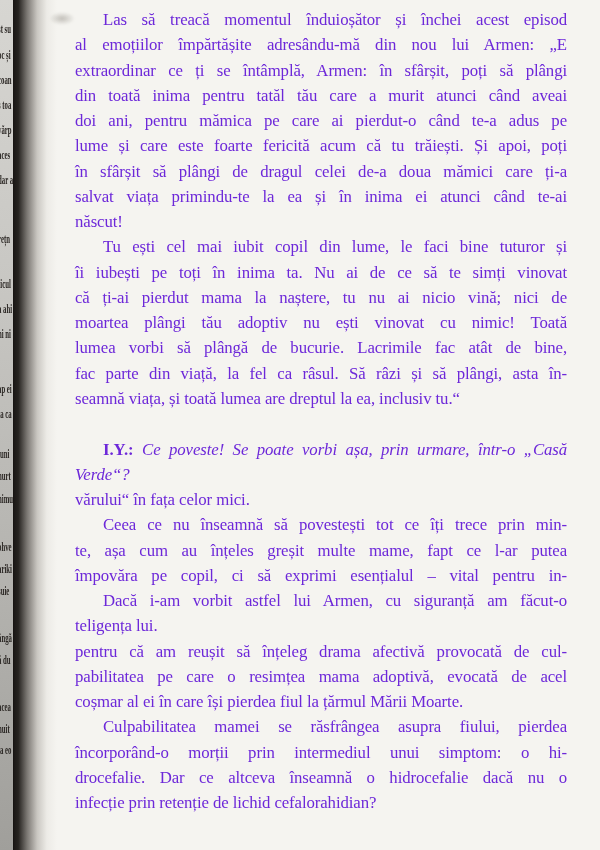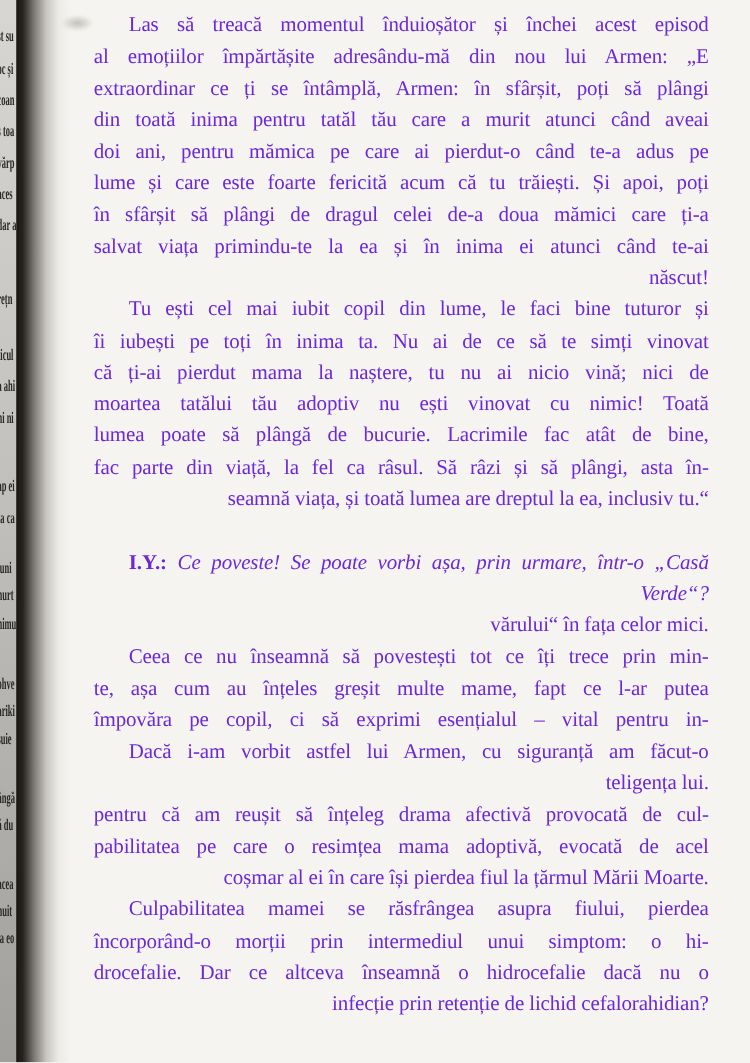--- a/index.html
+++ b/index.html
@@ -77,7 +77,7 @@
     text-align: justify;
     text-align-last: justify;
   }
-  .line.left { text-align: right; }
+  .line.left { text-align: left; }
   .line.indent { padding-left: 28px; }
   .line.gap { margin-top: 25.27px; }
   .seg-bold { font-weight: bold; }

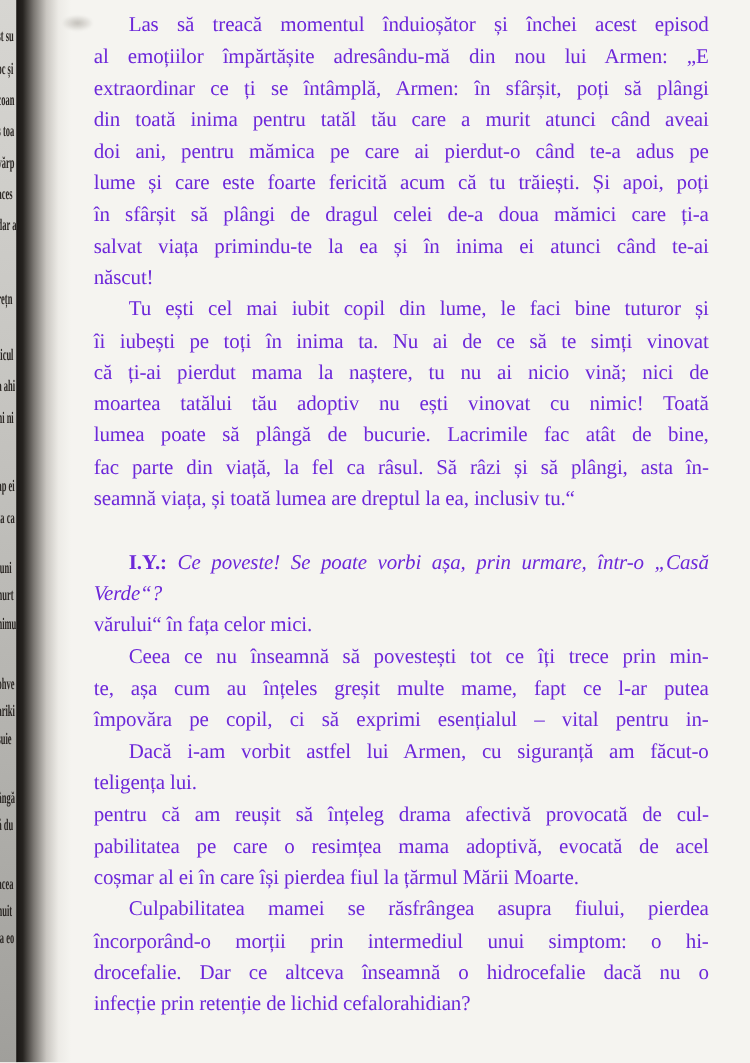--- a/index.html
+++ b/index.html
@@ -129,7 +129,7 @@
       <div class="line just indent"><span class="seg-regular">Tu ești cel mai iubit copil din lume, le faci bine tuturor și</span></div>
       <div class="line just"><span class="seg-regular">îi iubești pe toți în inima ta. Nu ai de ce să te simți vinovat</span></div>
       <div class="line just"><span class="seg-regular">că ți-ai pierdut mama la naștere, tu nu ai nicio vină; nici de</span></div>
-      <div class="line just"><span class="seg-regular">moartea tatălui tău adoptiv nu ești vinovat cu nimic! Toată</span></div>
+      <div class="line just"><span class="seg-regular">moartea plângi tău adoptiv nu ești vinovat cu nimic! Toată</span></div>
       <div class="line just"><span class="seg-regular">lumea poate să plângă de bucurie. Lacrimile fac atât de bine,</span></div>
       <div class="line just"><span class="seg-regular">fac parte din viață, la fel ca râsul. Să râzi și să plângi, asta în-</span></div>
       <div class="line left"><span class="seg-regular">seamnă viața, și toată lumea are dreptul la ea, inclusiv tu.“</span></div>

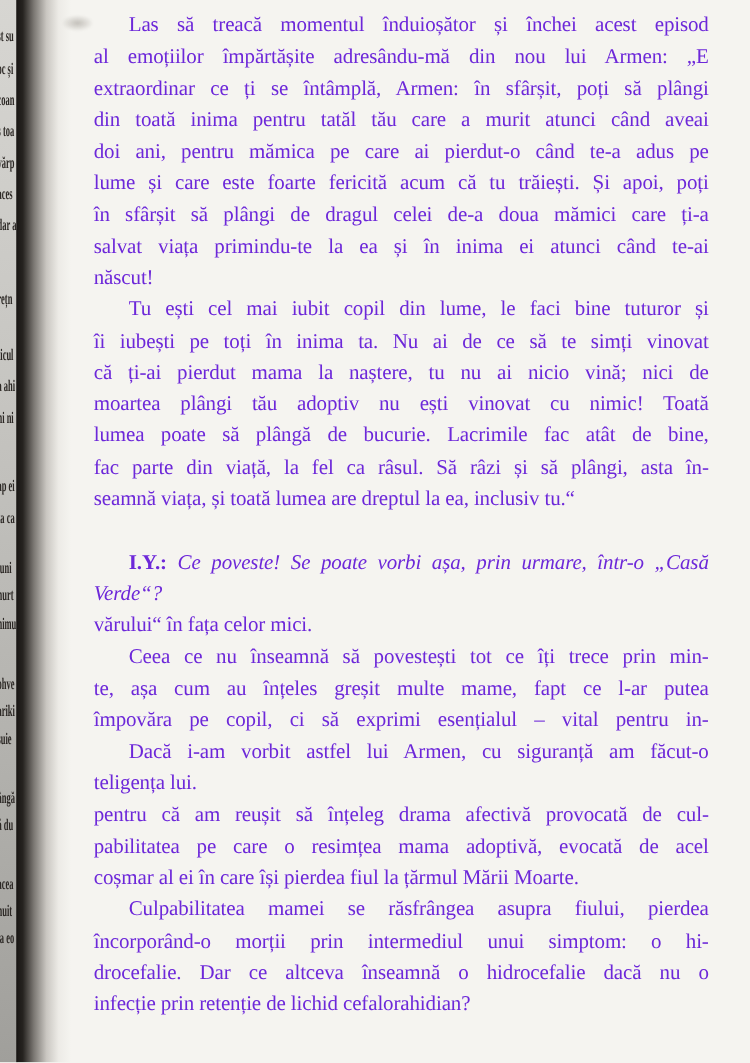--- a/index.html
+++ b/index.html
@@ -130,7 +130,7 @@
       <div class="line just"><span class="seg-regular">îi iubești pe toți în inima ta. Nu ai de ce să te simți vinovat</span></div>
       <div class="line just"><span class="seg-regular">că ți-ai pierdut mama la naștere, tu nu ai nicio vină; nici de</span></div>
       <div class="line just"><span class="seg-regular">moartea plângi tău adoptiv nu ești vinovat cu nimic! Toată</span></div>
-      <div class="line just"><span class="seg-regular">lumea poate să plângă de bucurie. Lacrimile fac atât de bine,</span></div>
+      <div class="line just"><span class="seg-regular">lumea vorbi să plângă de bucurie. Lacrimile fac atât de bine,</span></div>
       <div class="line just"><span class="seg-regular">fac parte din viață, la fel ca râsul. Să râzi și să plângi, asta în-</span></div>
       <div class="line left"><span class="seg-regular">seamnă viața, și toată lumea are dreptul la ea, inclusiv tu.“</span></div>
       <div class="line just indent gap"><span class="seg-bold">I.Y.:</span><span class="seg-italic"> Ce poveste! Se poate vorbi așa, prin urmare, într-o „Casă</span></div>

